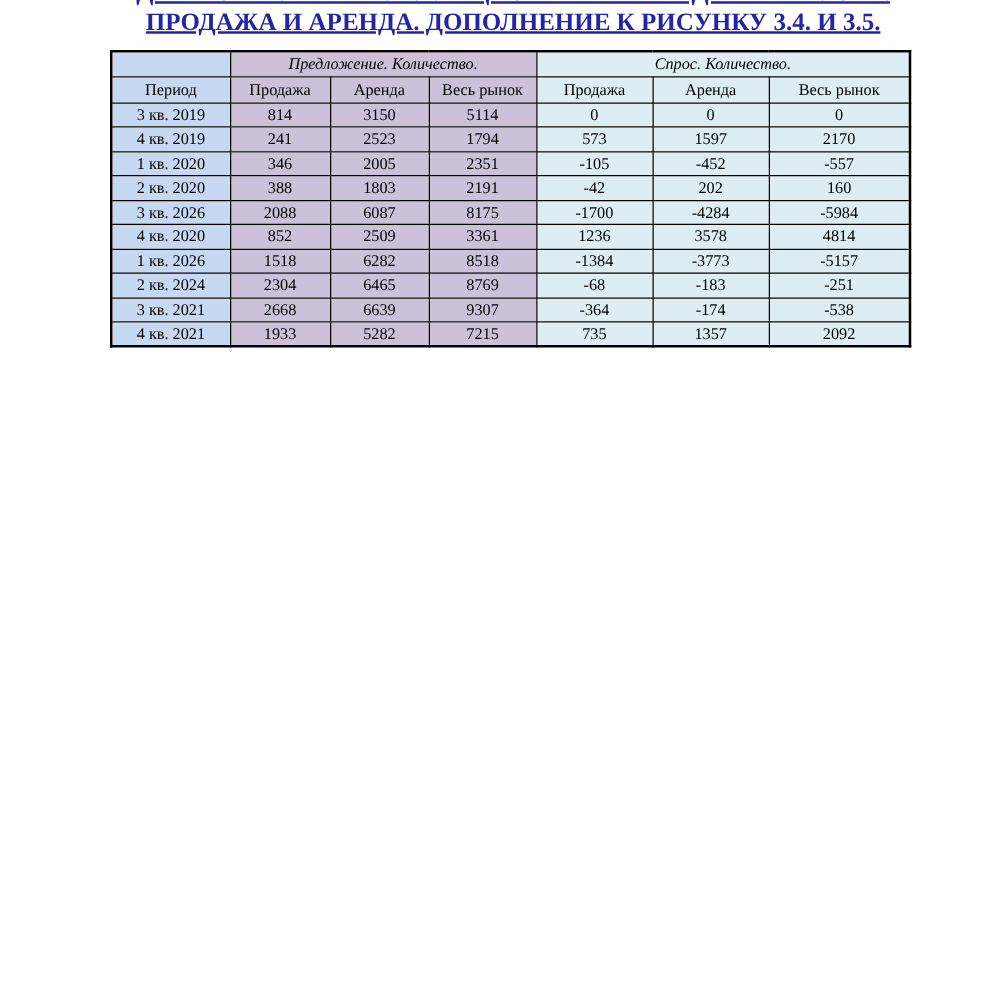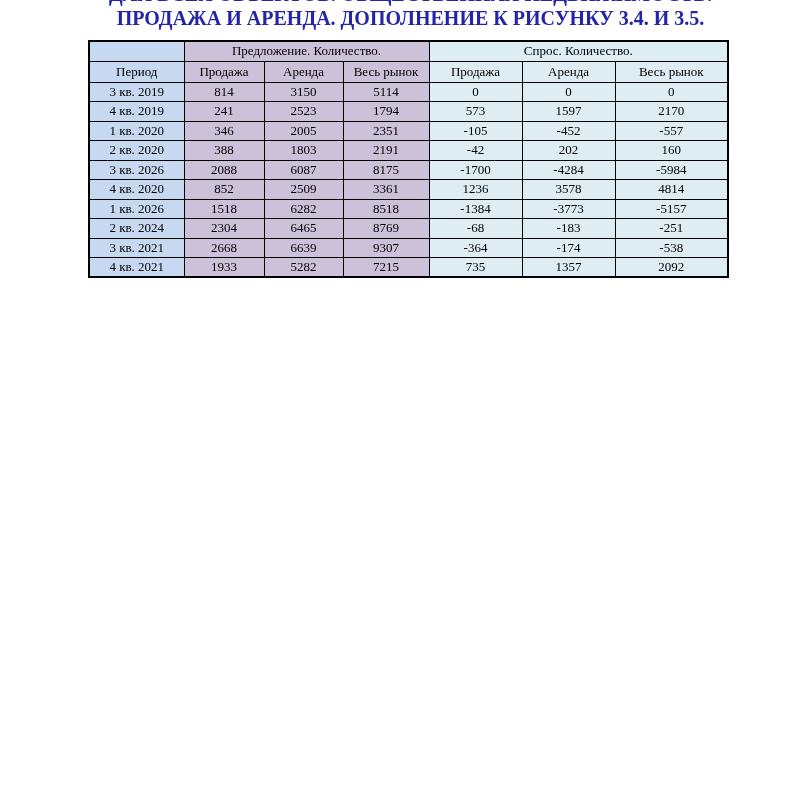--- a/index.html
+++ b/index.html
@@ -30,7 +30,7 @@
     font-size: 20px;
     line-height: 24px;
   }
-  .title-line { white-space: nowrap; margin-left: 33px; }
+  .title-line { text-decoration: underline; white-space: nowrap; margin-left: 33px; }
   table.data-table {
     position: absolute;
     left: 88px; top: 40px;

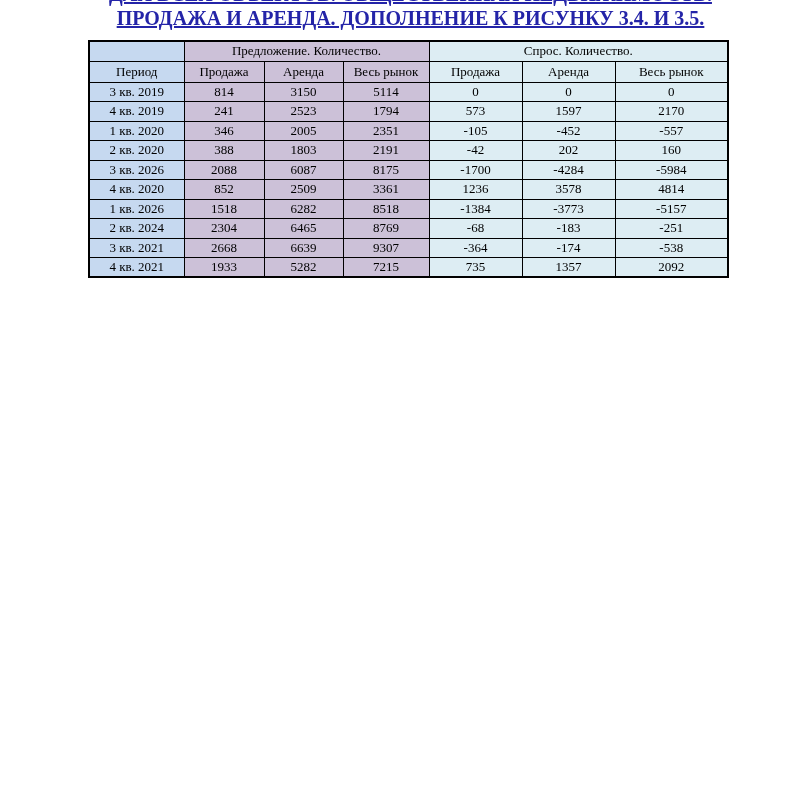--- a/index.html
+++ b/index.html
@@ -51,7 +51,7 @@
     overflow: hidden;
     white-space: nowrap;
   }
-  .group-header-row th { height: 20px; }
+  .group-header-row th { height: 20px; font-style: italic; }
   .col-header-row th { height: 21px; }
   .data-table tbody tr { height: 19.5px; }
   .ghdr { font-weight: bold; }

